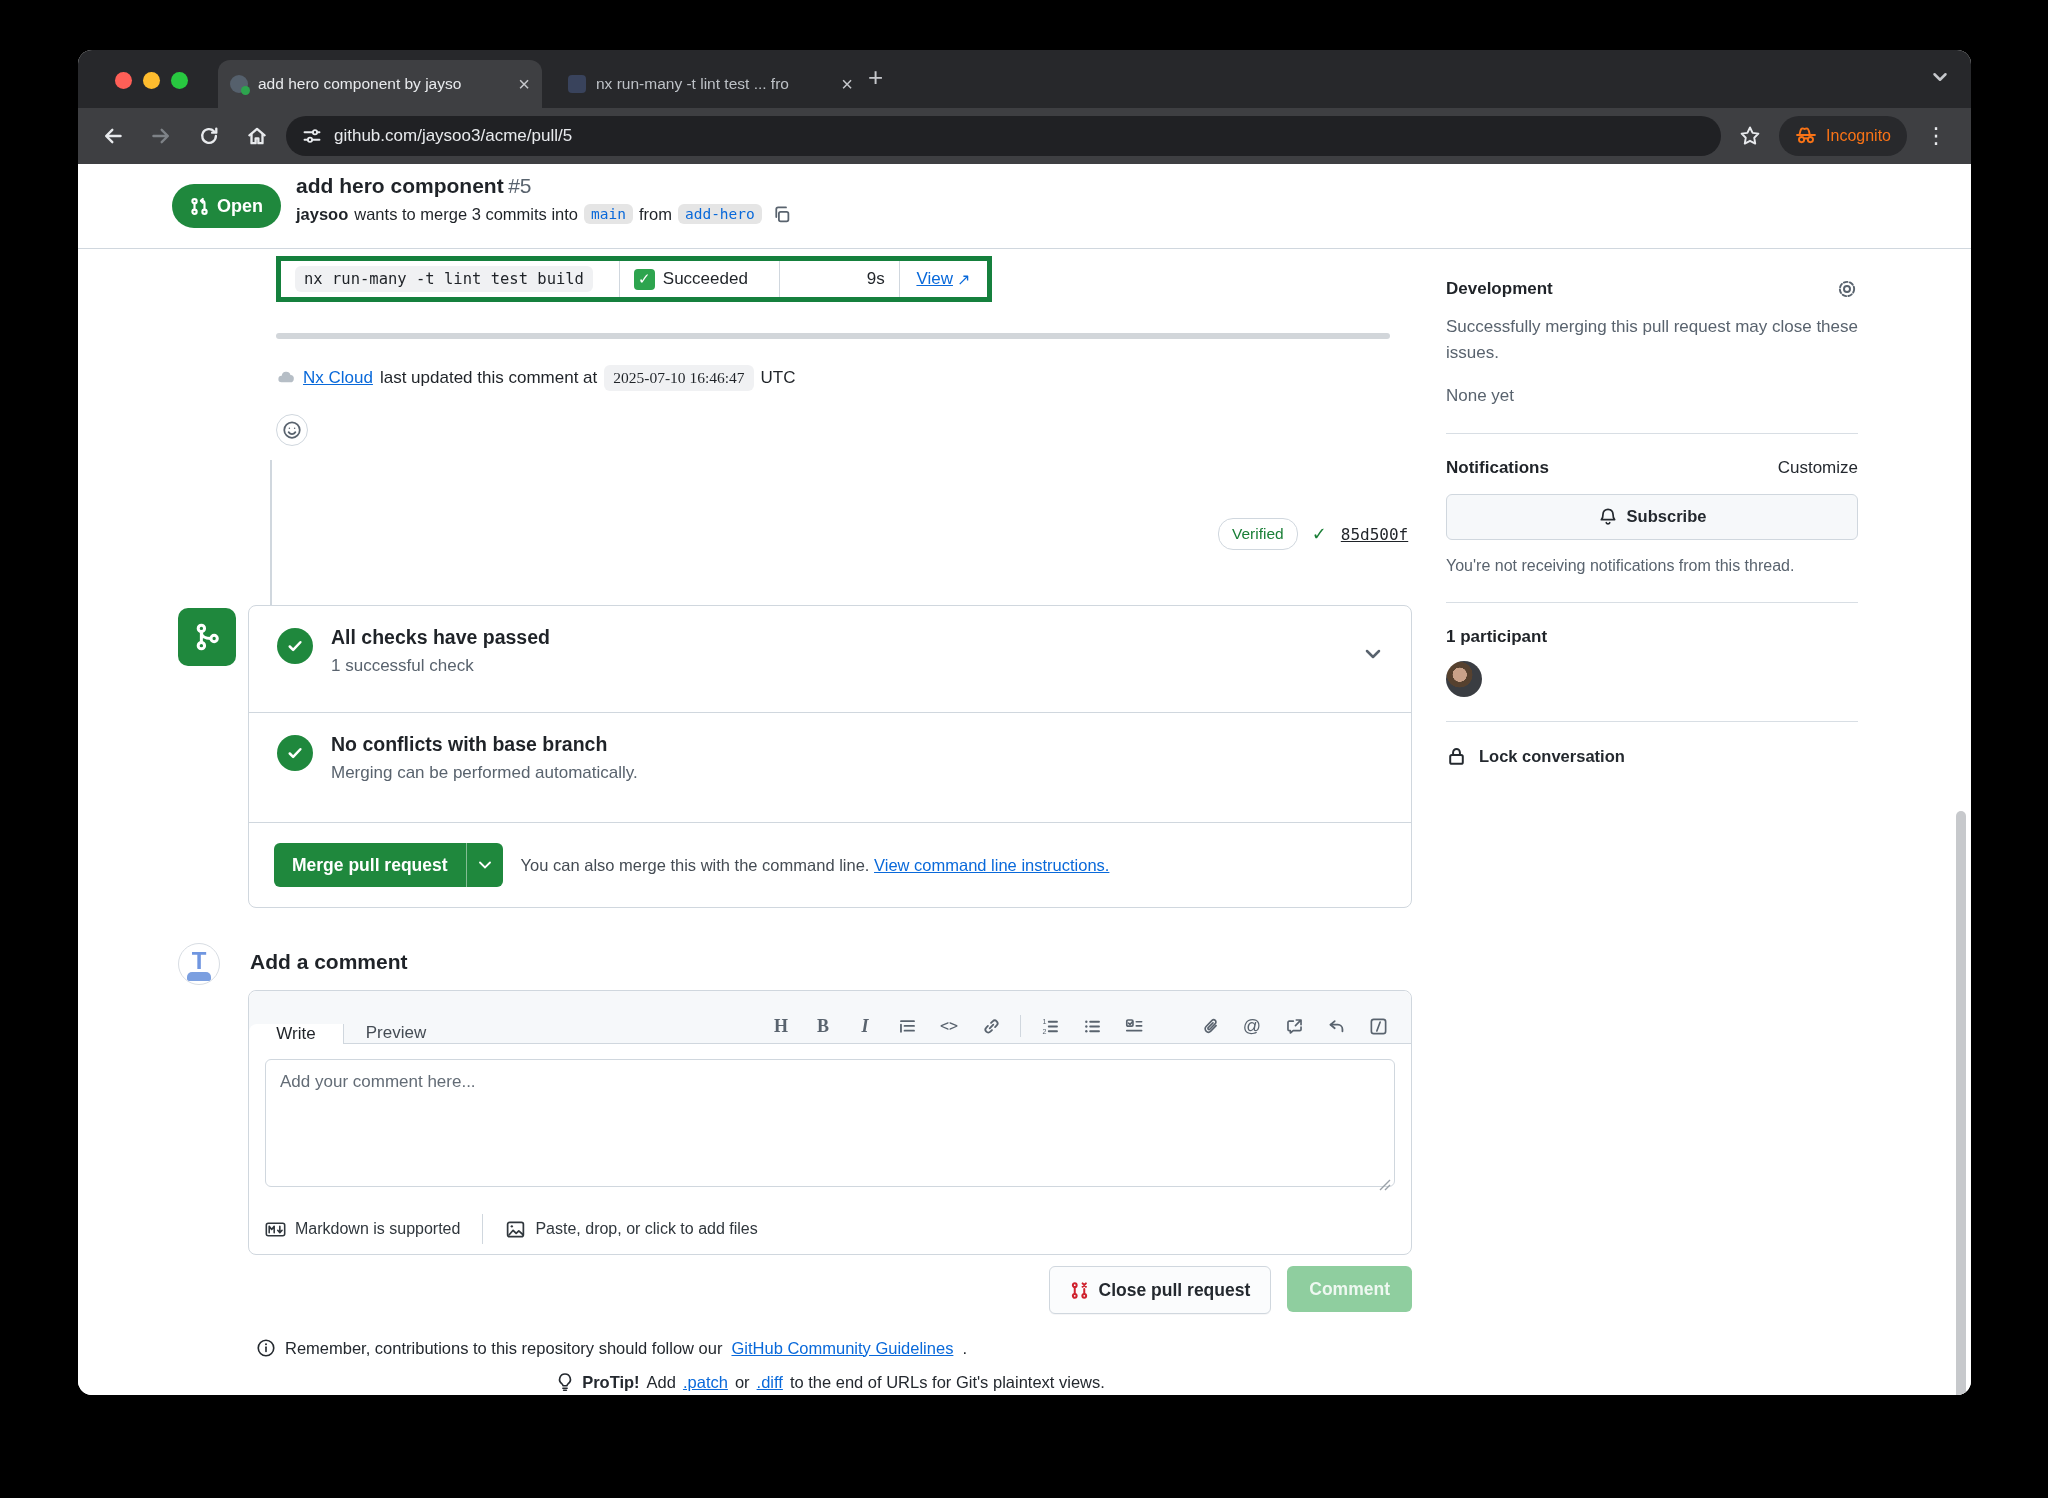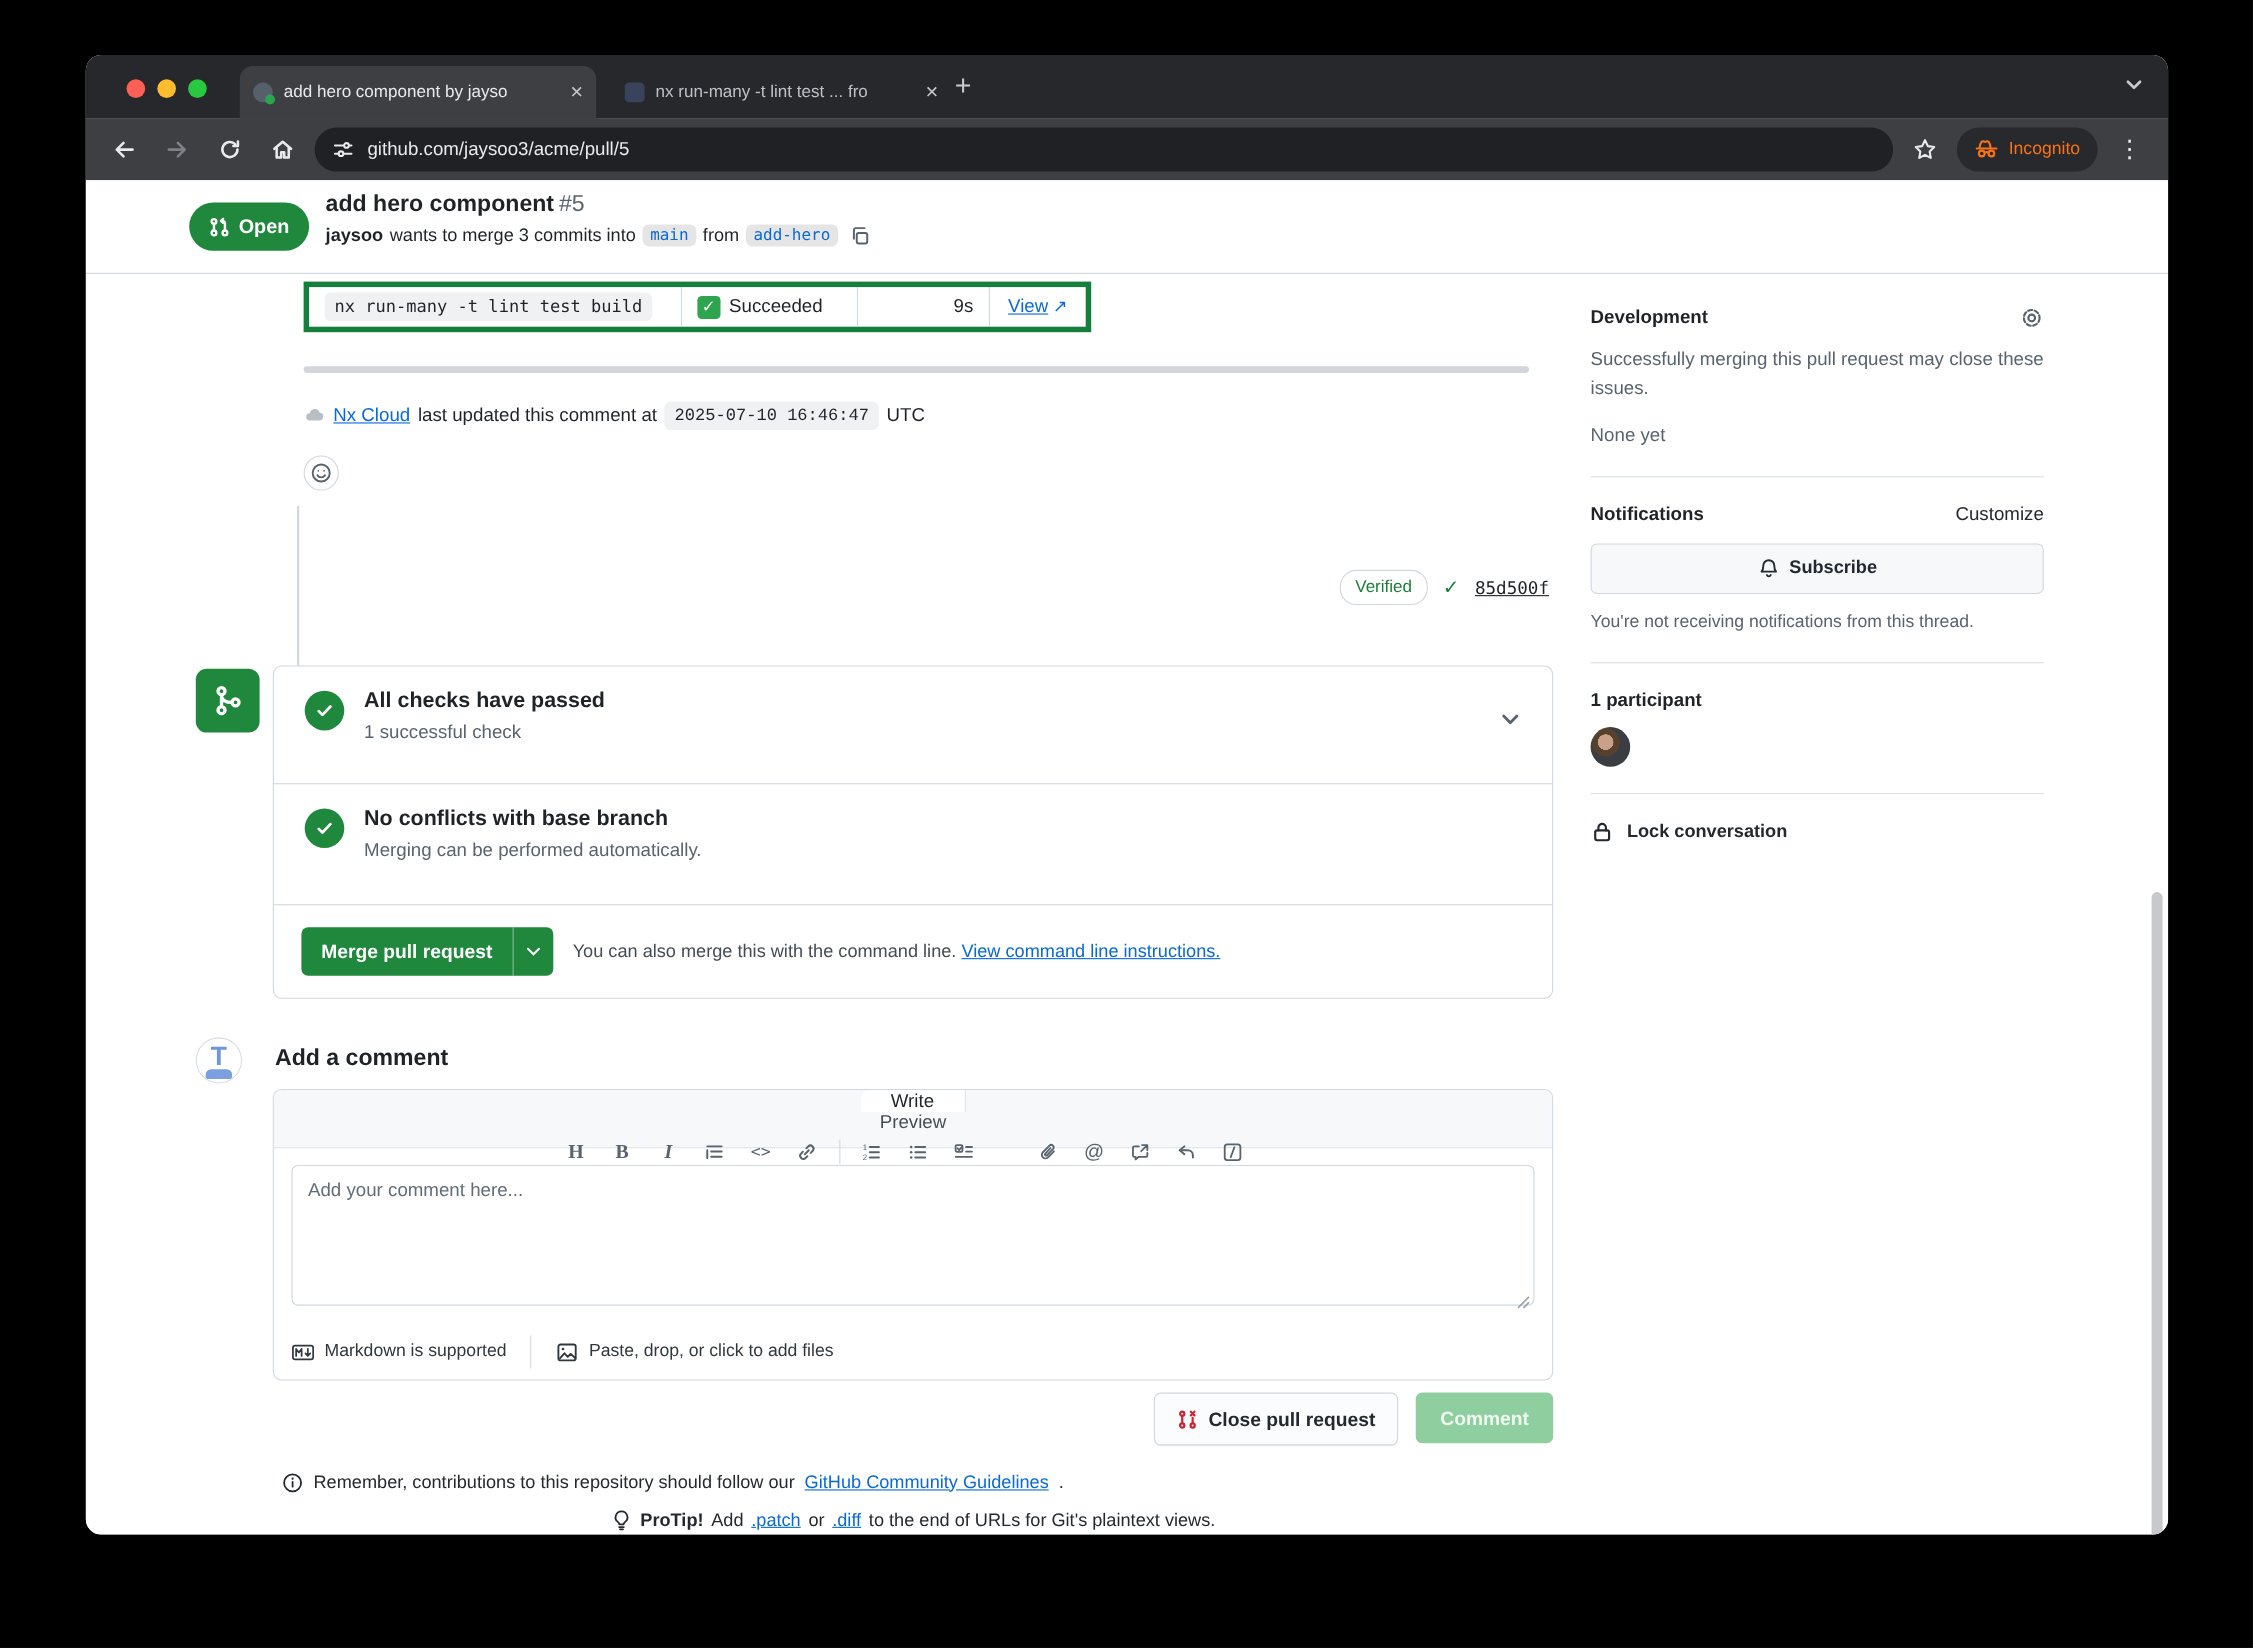--- a/index.html
+++ b/index.html
@@ -46,7 +46,7 @@
   .succ{width:21px;height:21px;border-radius:4px;background:#2da44e;color:#fff;display:inline-flex;align-items:center;justify-content:center;font-size:15px;margin-right:8px;flex:none;}
   .hbar{position:absolute;left:198px;top:85px;width:1114px;height:6px;background:#d2d6da;border-radius:3px;}
   .nxline{position:absolute;left:198px;top:117px;display:flex;align-items:center;gap:7px;font-size:17px;}
-  .timechip{font-family:Liberation Mono, monospace;font-size:15.5px;background:#f0f1f3;border-radius:6px;padding:4px 9px;}
+  .timechip{font-family:Liberation Serif, serif;font-size:15.5px;background:#f0f1f3;border-radius:6px;padding:4px 9px;}
   .smiley{position:absolute;left:198px;top:166px;width:32px;height:32px;border:1px solid #d0d7de;border-radius:50%;display:flex;align-items:center;justify-content:center;color:#59636e;box-sizing:border-box;}
   .tline{position:absolute;left:192px;top:212px;width:2px;height:145px;background:#d0d7de;}
   .commitrow{position:absolute;left:176px;top:268px;right:714px;height:36px;display:flex;align-items:center;}

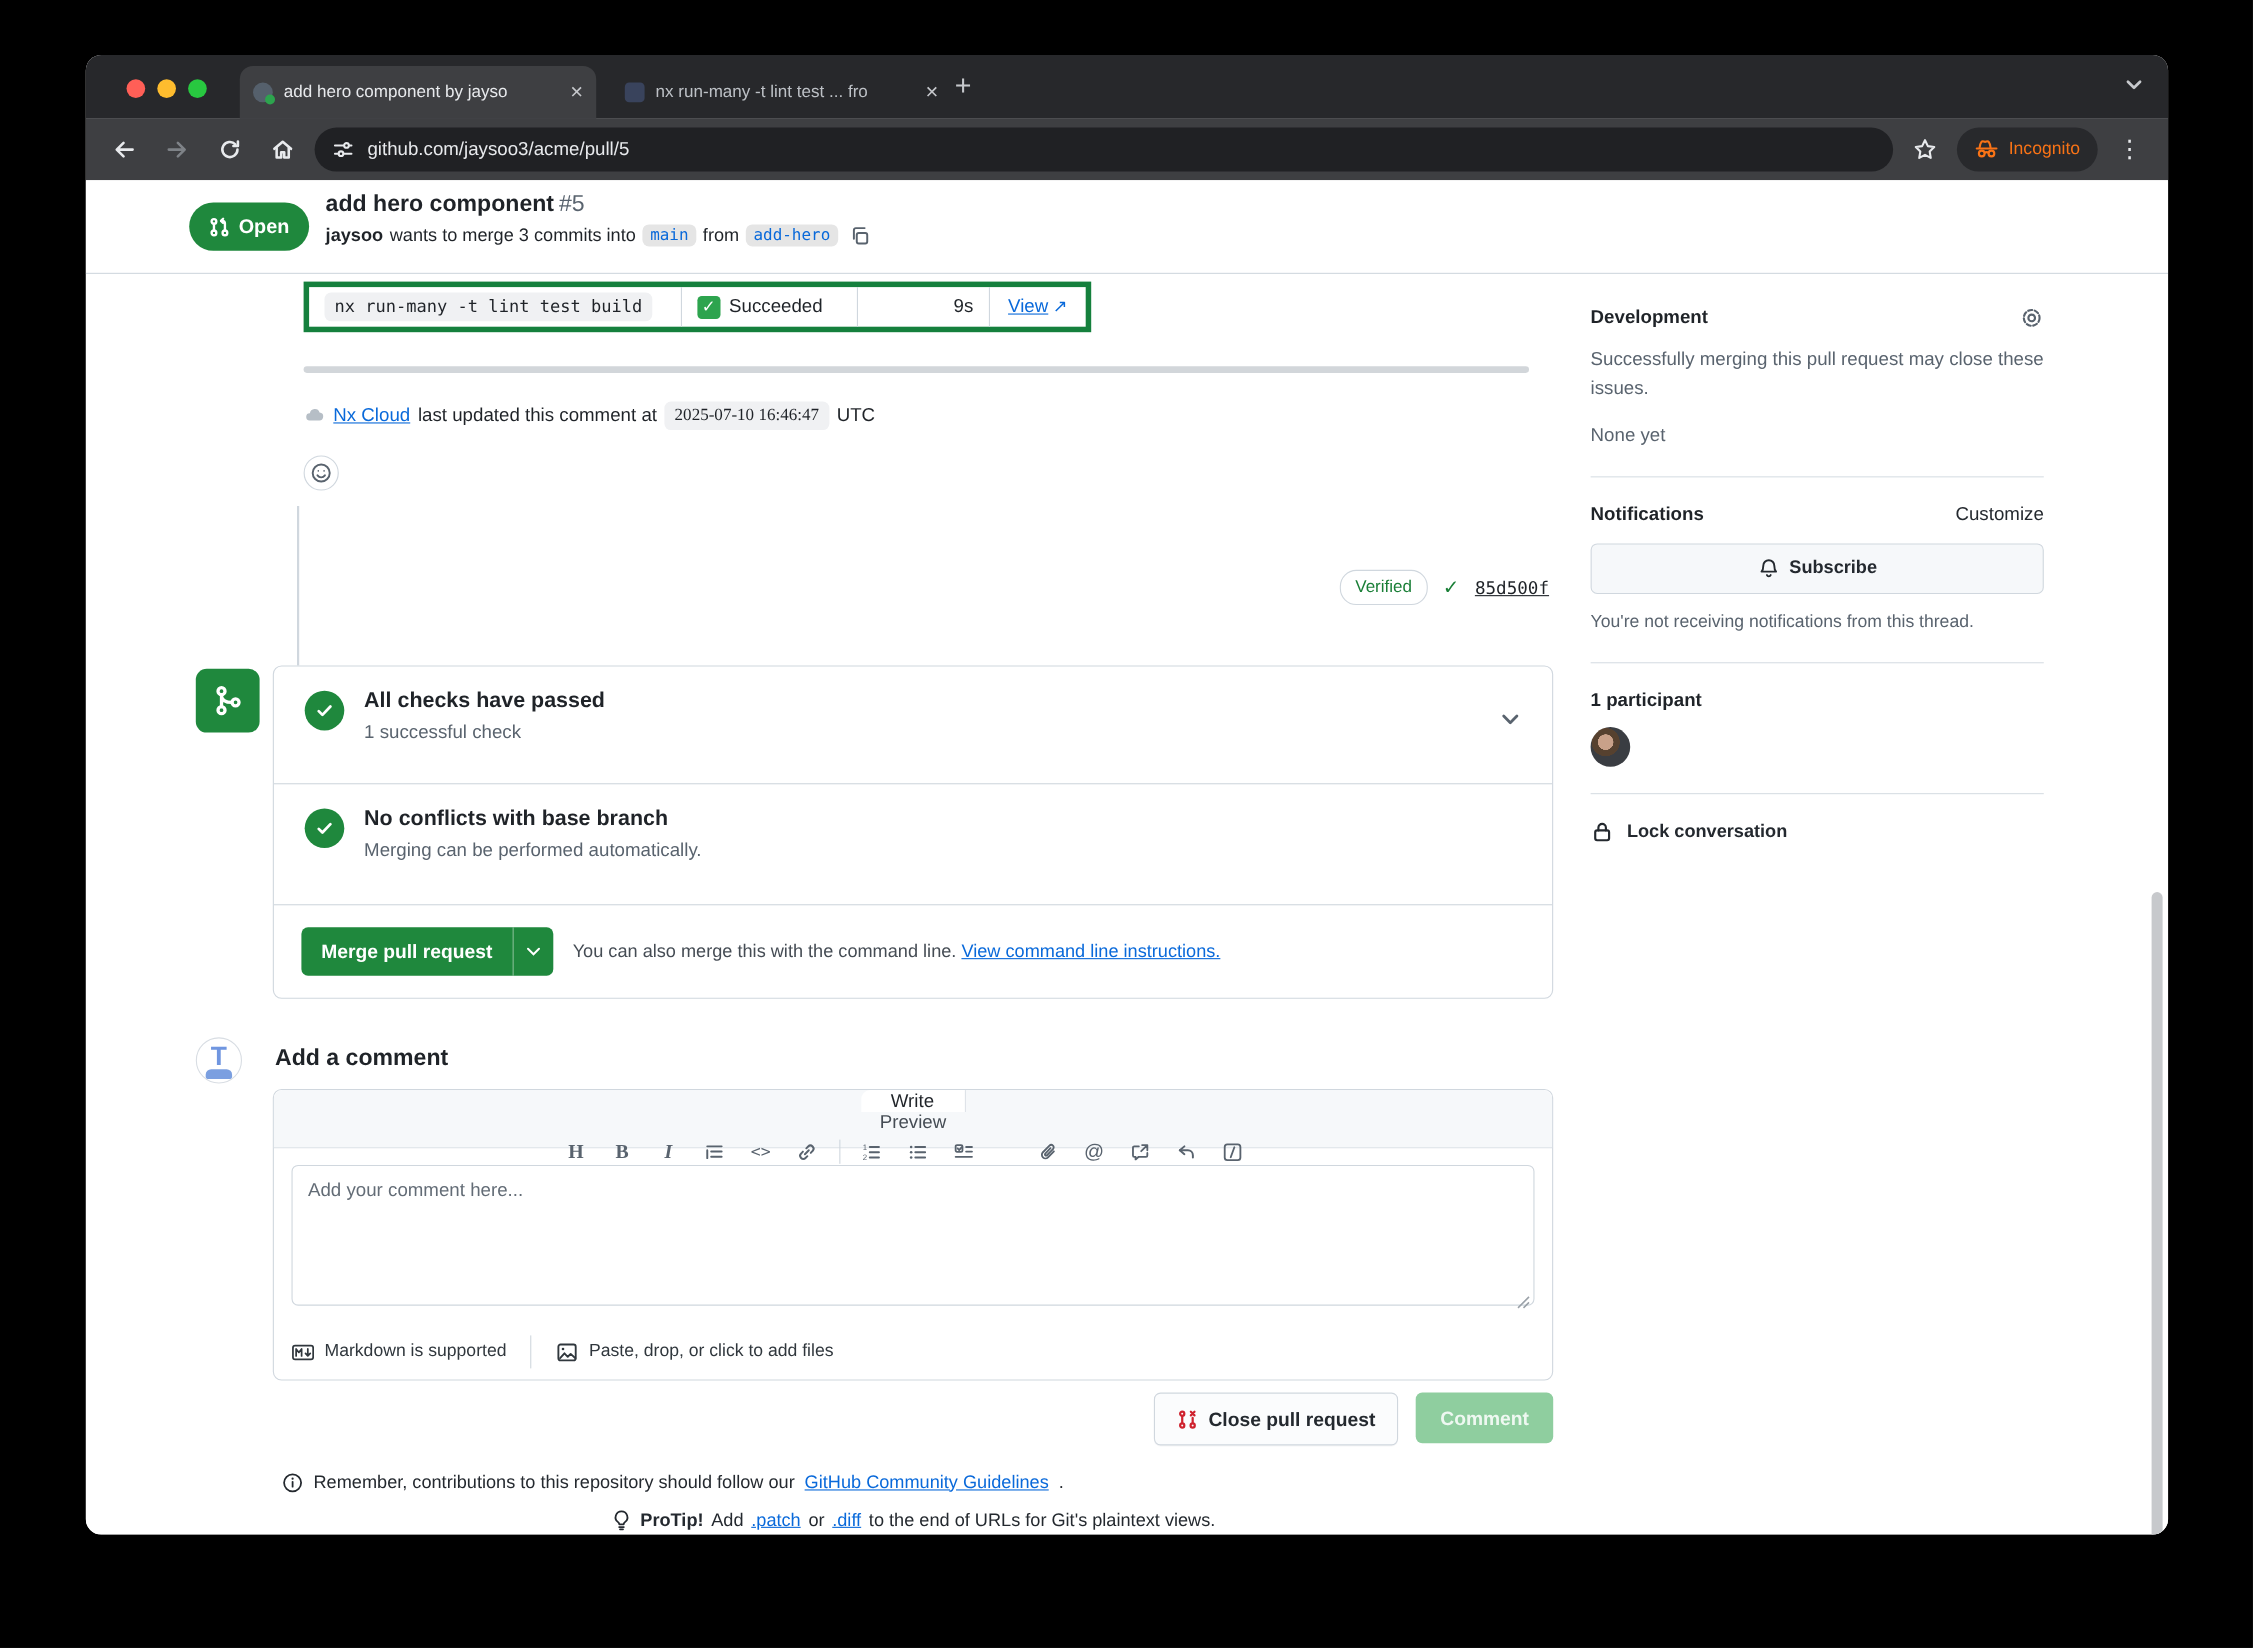--- a/index.html
+++ b/index.html
@@ -76,7 +76,7 @@
   .tavatar::after{content:"";position:absolute;bottom:3px;left:8px;right:8px;height:9px;border-radius:5px 5px 2px 2px;background:#7b9fe0;}
   .cheading{position:absolute;left:172px;top:702px;font-size:21px;font-weight:bold;}
   .form{position:absolute;left:170px;top:742px;width:1164px;height:265px;border:1px solid #d0d7de;border-radius:8px;box-sizing:border-box;background:#fff;}
-  .formhead{height:52px;background:#f6f8fa;border-bottom:1px solid #d0d7de;border-radius:8px 8px 0 0;display:flex;align-items:center;flex-direction:column;}
+  .formhead{height:52px;background:#f6f8fa;border-bottom:1px solid #d0d7de;border-radius:8px 8px 0 0;display:flex;align-items:flex-end;}
   .wtab{width:94px;background:#fff;border-right:1px solid #d0d7de;border-top-left-radius:8px;display:flex;align-items:center;justify-content:center;font-size:17px;color:#1f2328;margin-bottom:-1px;}
   .ptab{width:104px;display:flex;align-items:center;justify-content:center;font-size:17px;color:#454c54;}
   .fmticons{flex:1;display:flex;align-items:center;justify-content:flex-end;gap:8px;padding-right:16px;color:#59636e;}

